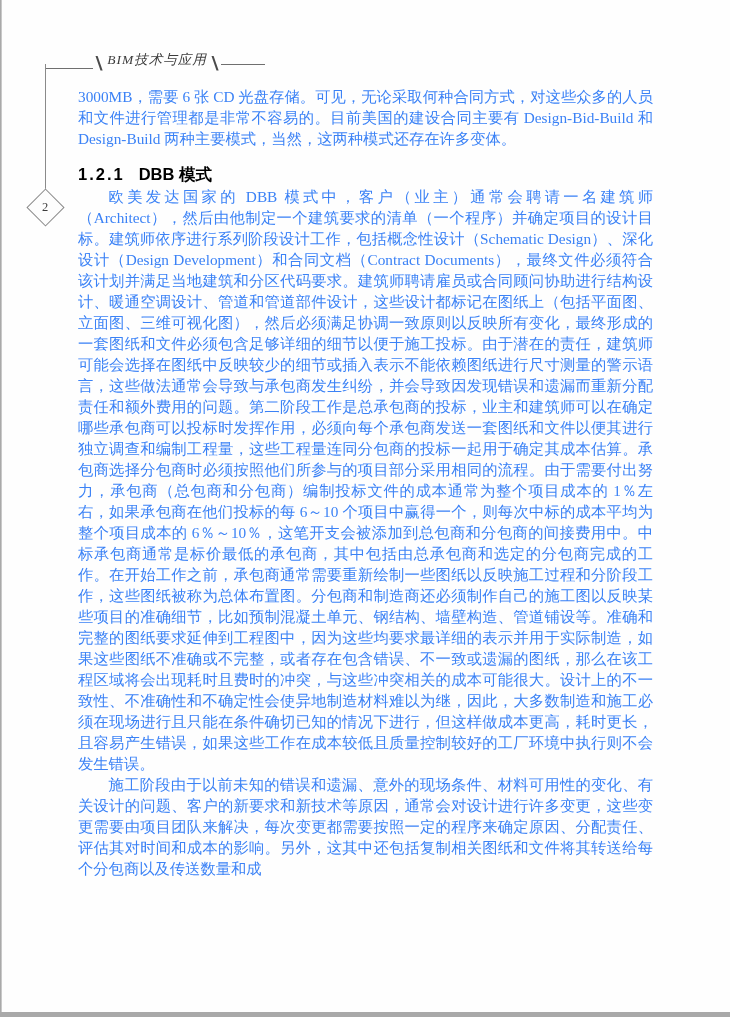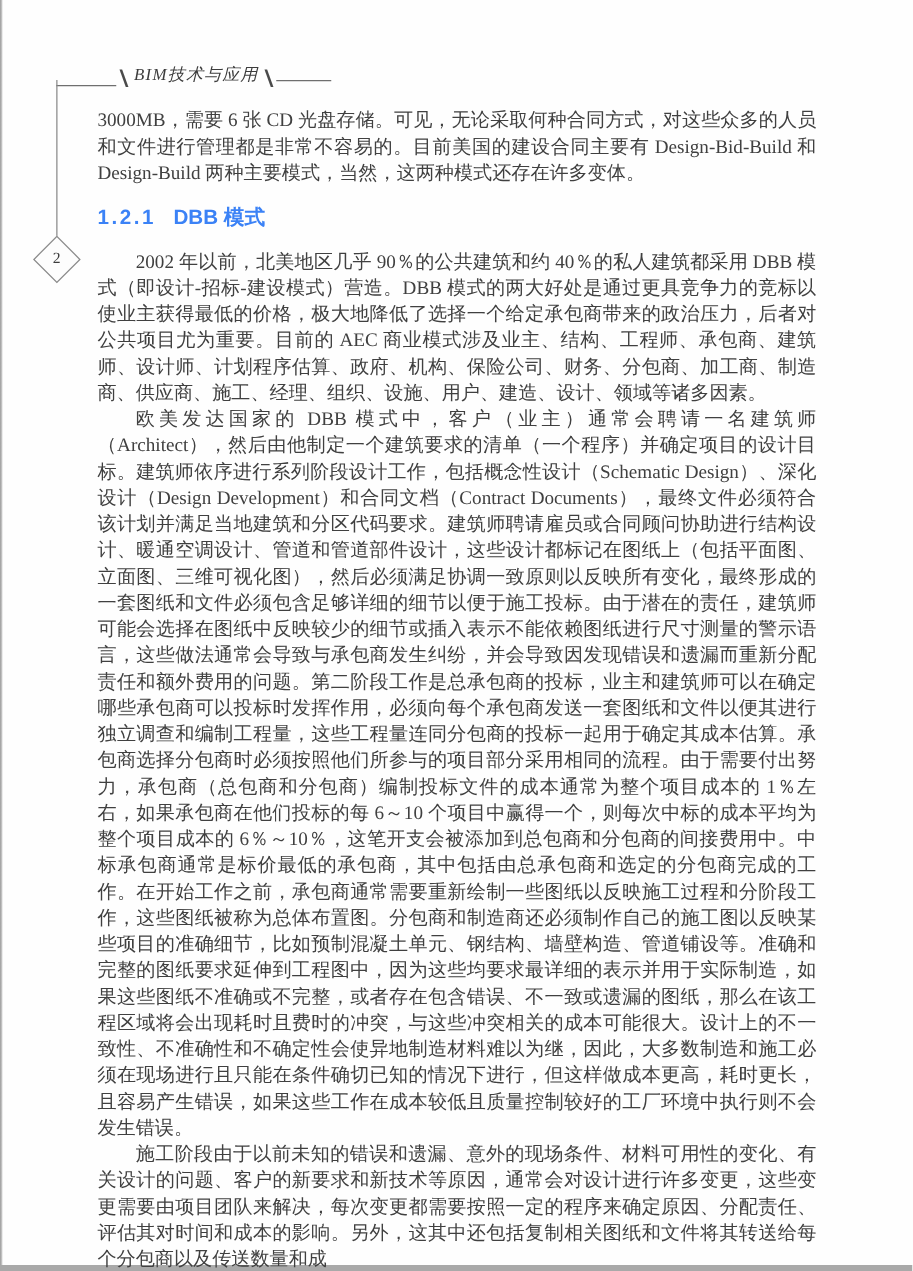--- a/index.html
+++ b/index.html
@@ -104,7 +104,7 @@
     line-height: 21px;
     text-align: justify;
     text-align-last: left;
-    color: #404040;
+    color: #3b82f6;
   }
   .para.indent {
     text-indent: 2em;

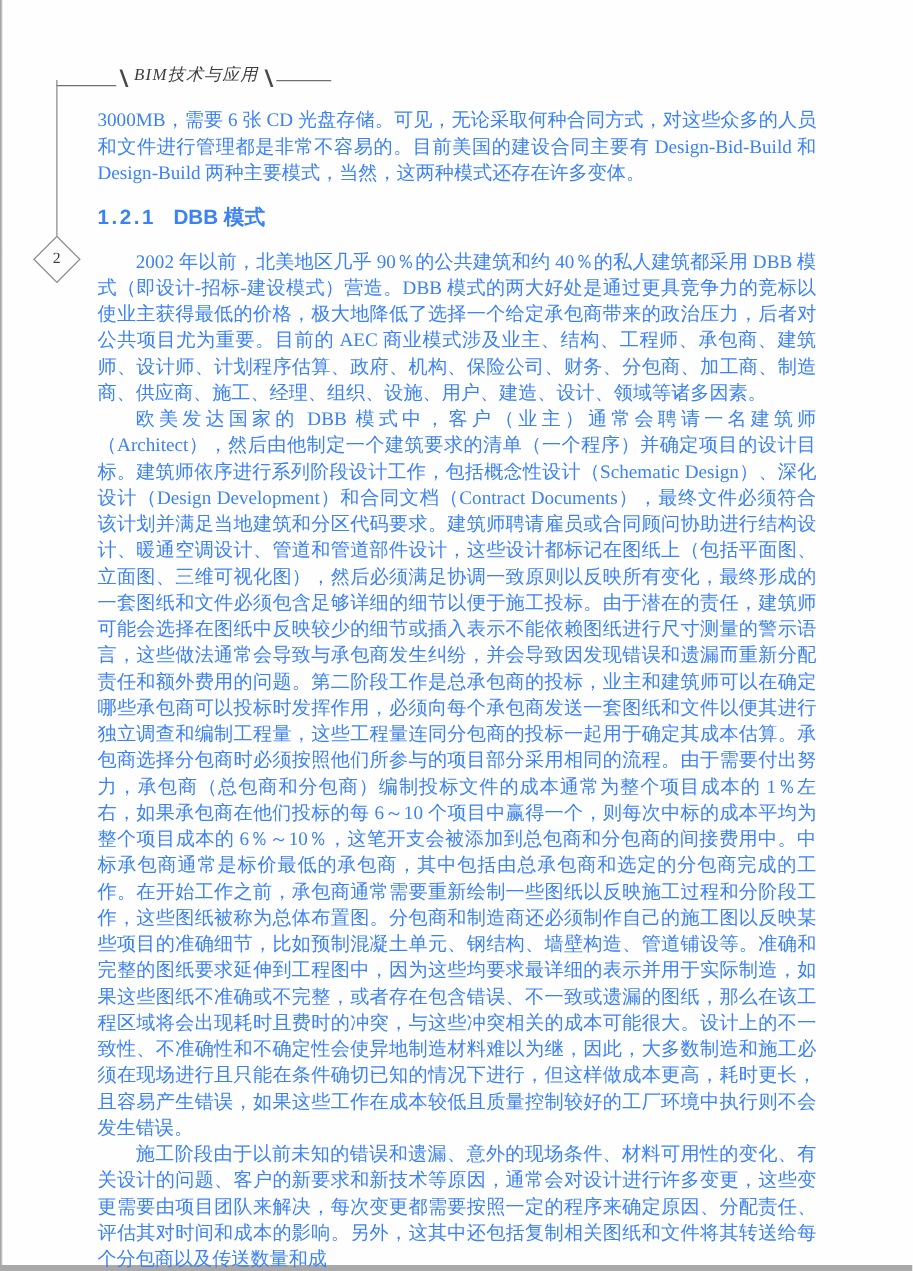--- a/index.html
+++ b/index.html
@@ -110,12 +110,12 @@
     text-indent: 2em;
   }
   .section-heading {
-    margin: 14px 0 14px 0;
+    margin: 14px 0 1px 0;
     font-family: "Liberation Sans", sans-serif;
     font-weight: bold;
     font-size: 16.5px;
     line-height: 22px;
-    color: #3b82f6;
+    color: #000000;
   }
   .heading-number {
     letter-spacing: 2px;

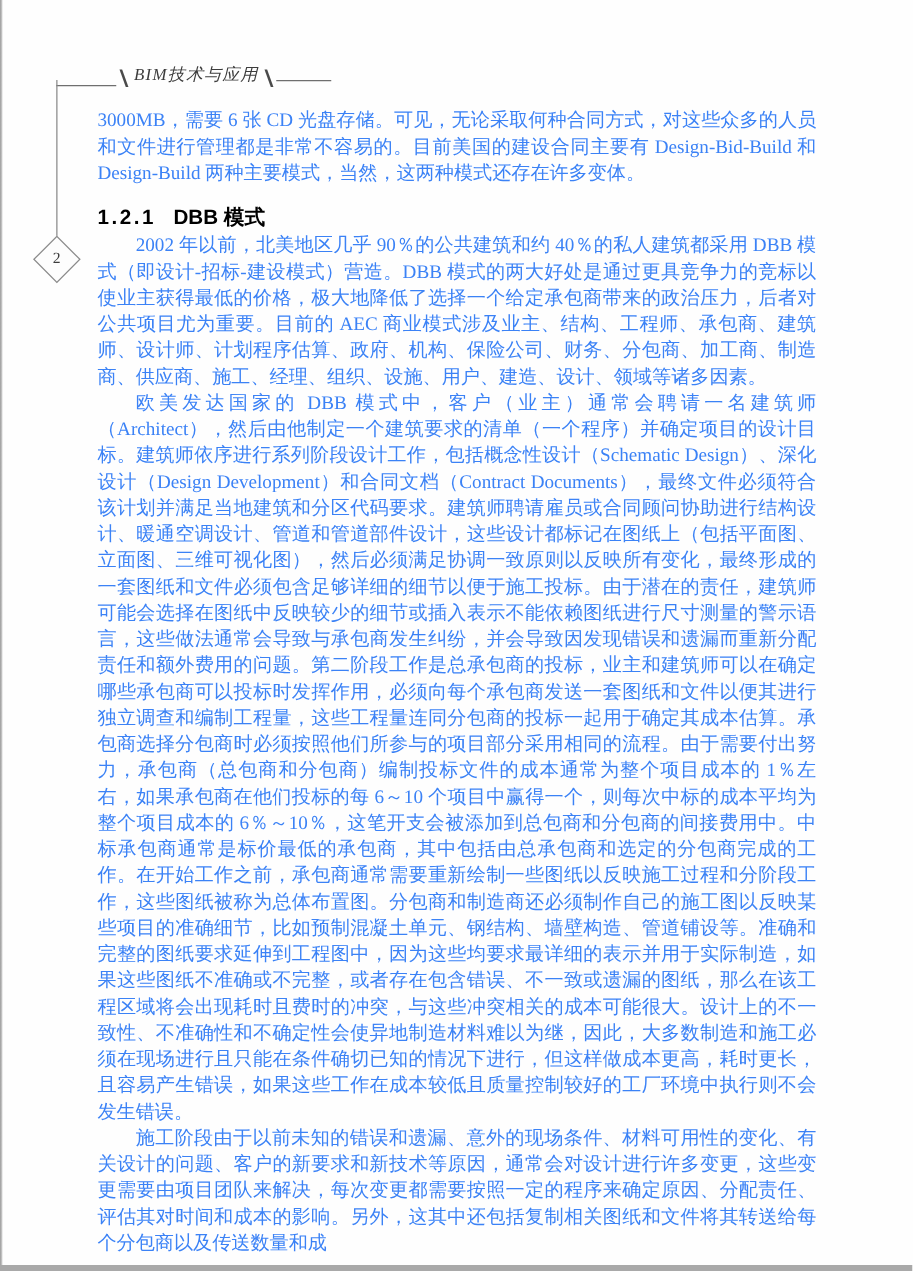--- a/index.html
+++ b/index.html
@@ -146,7 +146,6 @@
   <h3 class="section-heading">
     <span class="heading-number">1.2.1</span><span>DBB 模式</span>
   </h3>
-  <p class="para indent">2002 年以前，北美地区几乎 90％的公共建筑和约 40％的私人建筑都采用 DBB 模式（即设计-招标-建设模式）营造。DBB 模式的两大好处是通过更具竞争力的竞标以使业主获得最低的价格，极大地降低了选择一个给定承包商带来的政治压力，后者对公共项目尤为重要。目前的 AEC 商业模式涉及业主、结构、工程师、承包商、建筑师、设计师、计划程序估算、政府、机构、保险公司、财务、分包商、加工商、制造商、供应商、施工、经理、组织、设施、用户、建造、设计、领域等诸多因素。</p>
   <p class="para indent">欧美发达国家的 DBB 模式中，客户（业主）通常会聘请一名建筑师（Architect），然后由他制定一个建筑要求的清单（一个程序）并确定项目的设计目标。建筑师依序进行系列阶段设计工作，包括概念性设计（Schematic Design）、深化设计（Design Development）和合同文档（Contract Documents），最终文件必须符合该计划并满足当地建筑和分区代码要求。建筑师聘请雇员或合同顾问协助进行结构设计、暖通空调设计、管道和管道部件设计，这些设计都标记在图纸上（包括平面图、立面图、三维可视化图），然后必须满足协调一致原则以反映所有变化，最终形成的一套图纸和文件必须包含足够详细的细节以便于施工投标。由于潜在的责任，建筑师可能会选择在图纸中反映较少的细节或插入表示不能依赖图纸进行尺寸测量的警示语言，这些做法通常会导致与承包商发生纠纷，并会导致因发现错误和遗漏而重新分配责任和额外费用的问题。第二阶段工作是总承包商的投标，业主和建筑师可以在确定哪些承包商可以投标时发挥作用，必须向每个承包商发送一套图纸和文件以便其进行独立调查和编制工程量，这些工程量连同分包商的投标一起用于确定其成本估算。承包商选择分包商时必须按照他们所参与的项目部分采用相同的流程。由于需要付出努力，承包商（总包商和分包商）编制投标文件的成本通常为整个项目成本的 1％左右，如果承包商在他们投标的每 6～10 个项目中赢得一个，则每次中标的成本平均为整个项目成本的 6％～10％，这笔开支会被添加到总包商和分包商的间接费用中。中标承包商通常是标价最低的承包商，其中包括由总承包商和选定的分包商完成的工作。在开始工作之前，承包商通常需要重新绘制一些图纸以反映施工过程和分阶段工作，这些图纸被称为总体布置图。分包商和制造商还必须制作自己的施工图以反映某些项目的准确细节，比如预制混凝土单元、钢结构、墙壁构造、管道铺设等。准确和完整的图纸要求延伸到工程图中，因为这些均要求最详细的表示并用于实际制造，如果这些图纸不准确或不完整，或者存在包含错误、不一致或遗漏的图纸，那么在该工程区域将会出现耗时且费时的冲突，与这些冲突相关的成本可能很大。设计上的不一致性、不准确性和不确定性会使异地制造材料难以为继，因此，大多数制造和施工必须在现场进行且只能在条件确切已知的情况下进行，但这样做成本更高，耗时更长，且容易产生错误，如果这些工作在成本较低且质量控制较好的工厂环境中执行则不会发生错误。</p>
   <p class="para indent">施工阶段由于以前未知的错误和遗漏、意外的现场条件、材料可用性的变化、有关设计的问题、客户的新要求和新技术等原因，通常会对设计进行许多变更，这些变更需要由项目团队来解决，每次变更都需要按照一定的程序来确定原因、分配责任、评估其对时间和成本的影响。另外，这其中还包括复制相关图纸和文件将其转送给每个分包商以及传送数量和成</p>
 </div>

